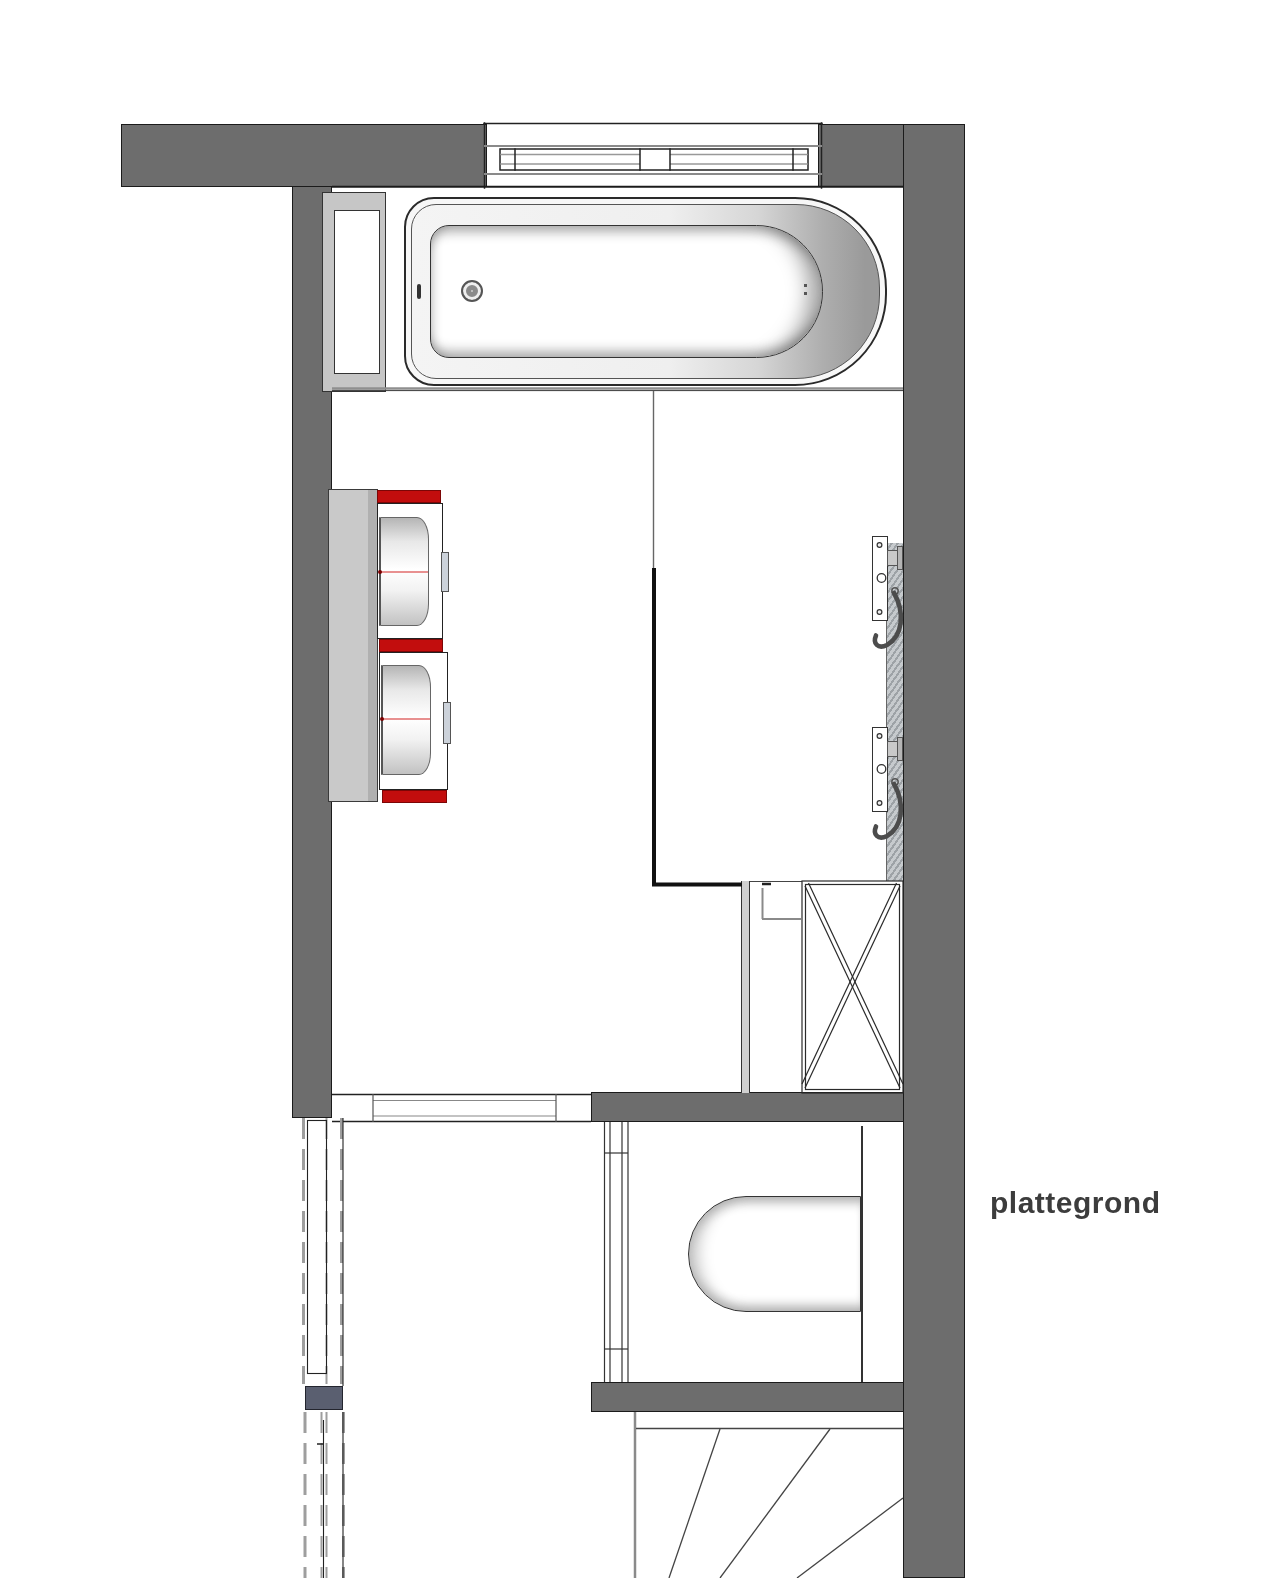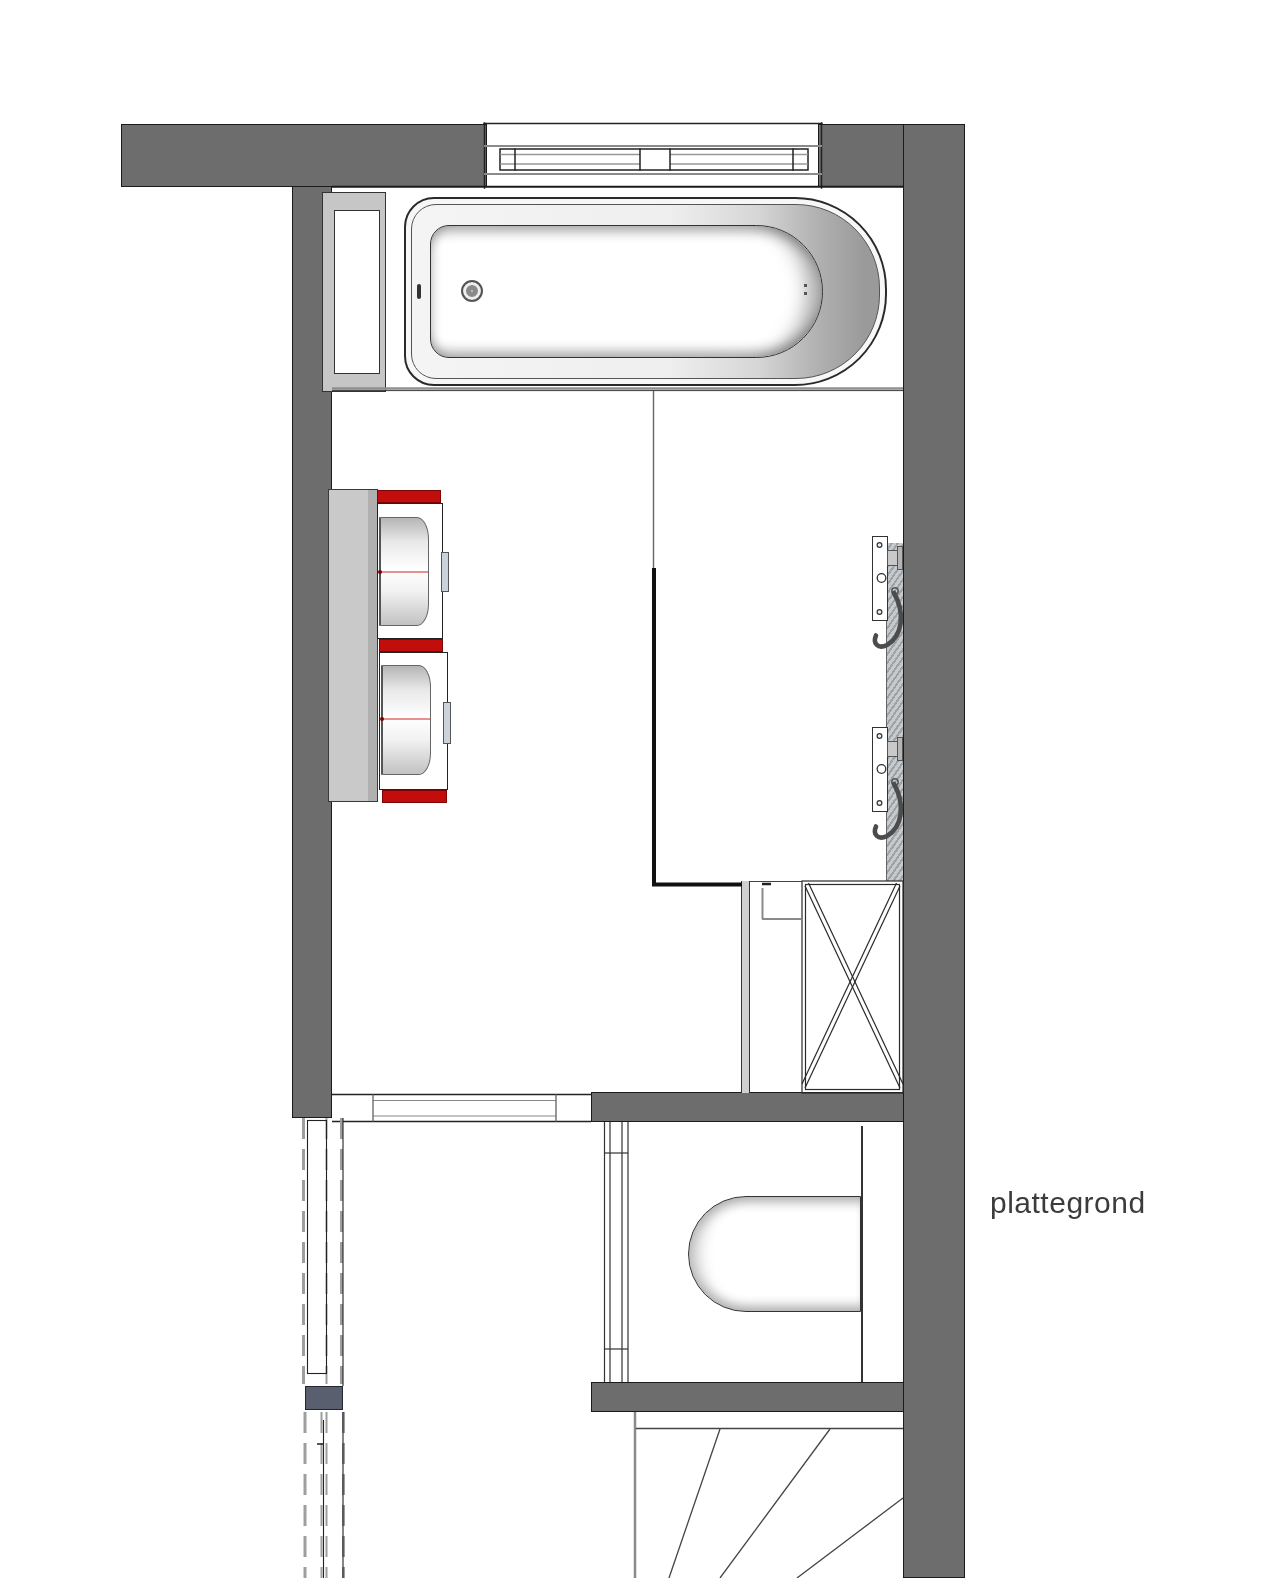--- a/index.html
+++ b/index.html
@@ -22,7 +22,7 @@
   .svg-layer{position:absolute;left:0;top:0;pointer-events:none;}
   .plan-title{
     position:absolute;left:990px;top:1186px;
-    font-size:30px;font-weight:normal;color:var(--text);letter-spacing:0.5px;
+    font-size:30px;font-weight:bold;color:var(--text);letter-spacing:0.5px;
   }
   
   .tub-outer{left:404px;top:197px;width:483px;height:189px;border:2px solid #2a2a2a;

